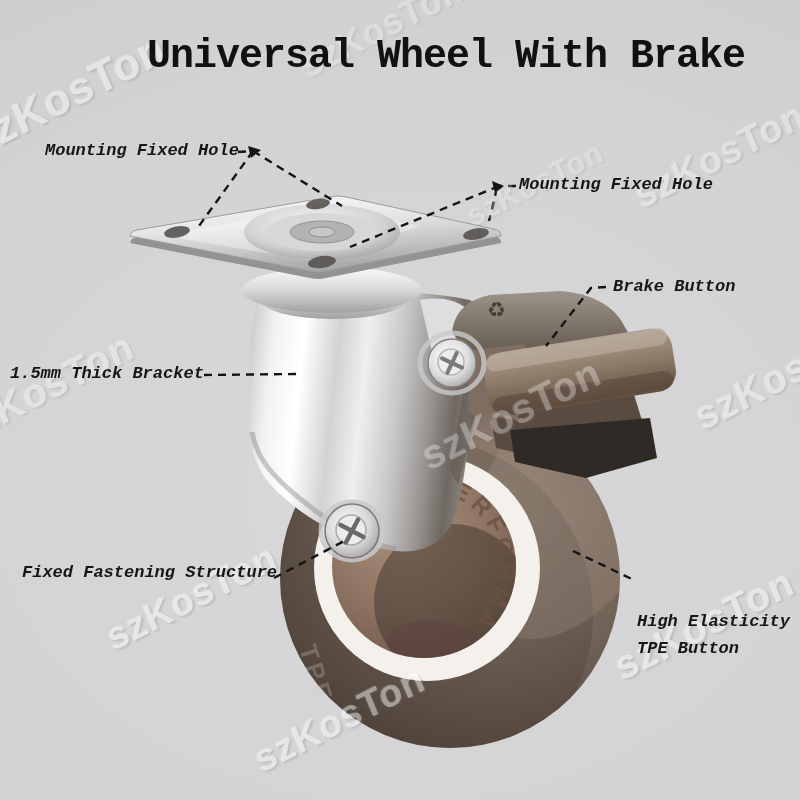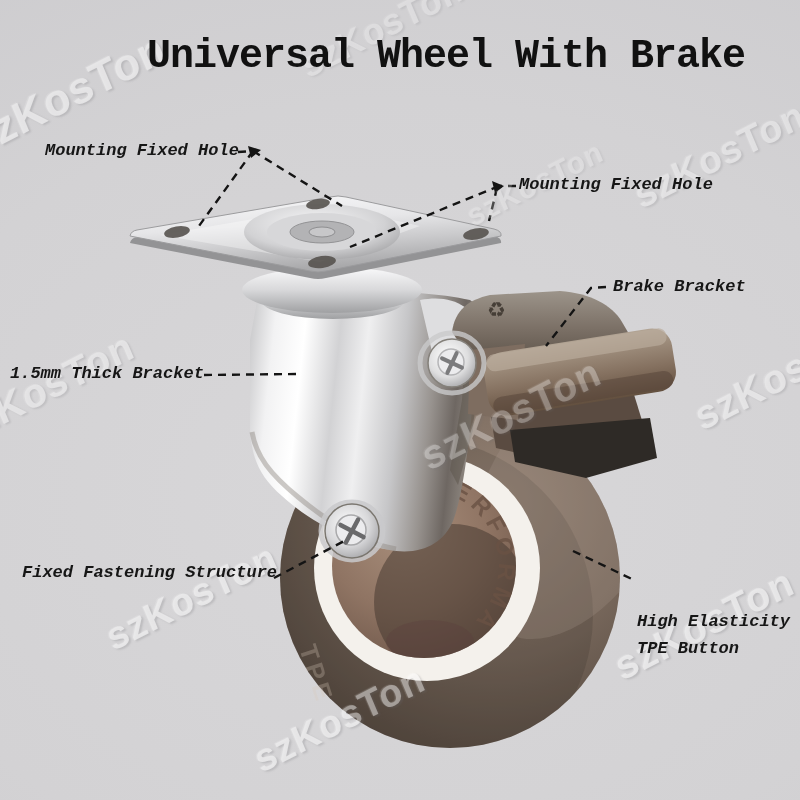--- a/index.html
+++ b/index.html
@@ -204,7 +204,7 @@
 
   <div class="lbl" style="left:45px;top:141px;">Mounting Fixed Hole</div>
   <div class="lbl" style="left:519px;top:175px;">Mounting Fixed Hole</div>
-  <div class="lbl" style="left:613px;top:277px;">Brake Bracket</div>
+  <div class="lbl" style="left:613px;top:277px;">Brake Button</div>
   <div class="lbl" style="left:10px;top:364px;">1.5mm Thick Bracket</div>
   <div class="lbl" style="left:22px;top:563px;">Fixed Fastening Structure</div>
   <div class="lbl lbl2" style="left:637px;top:582px;">

